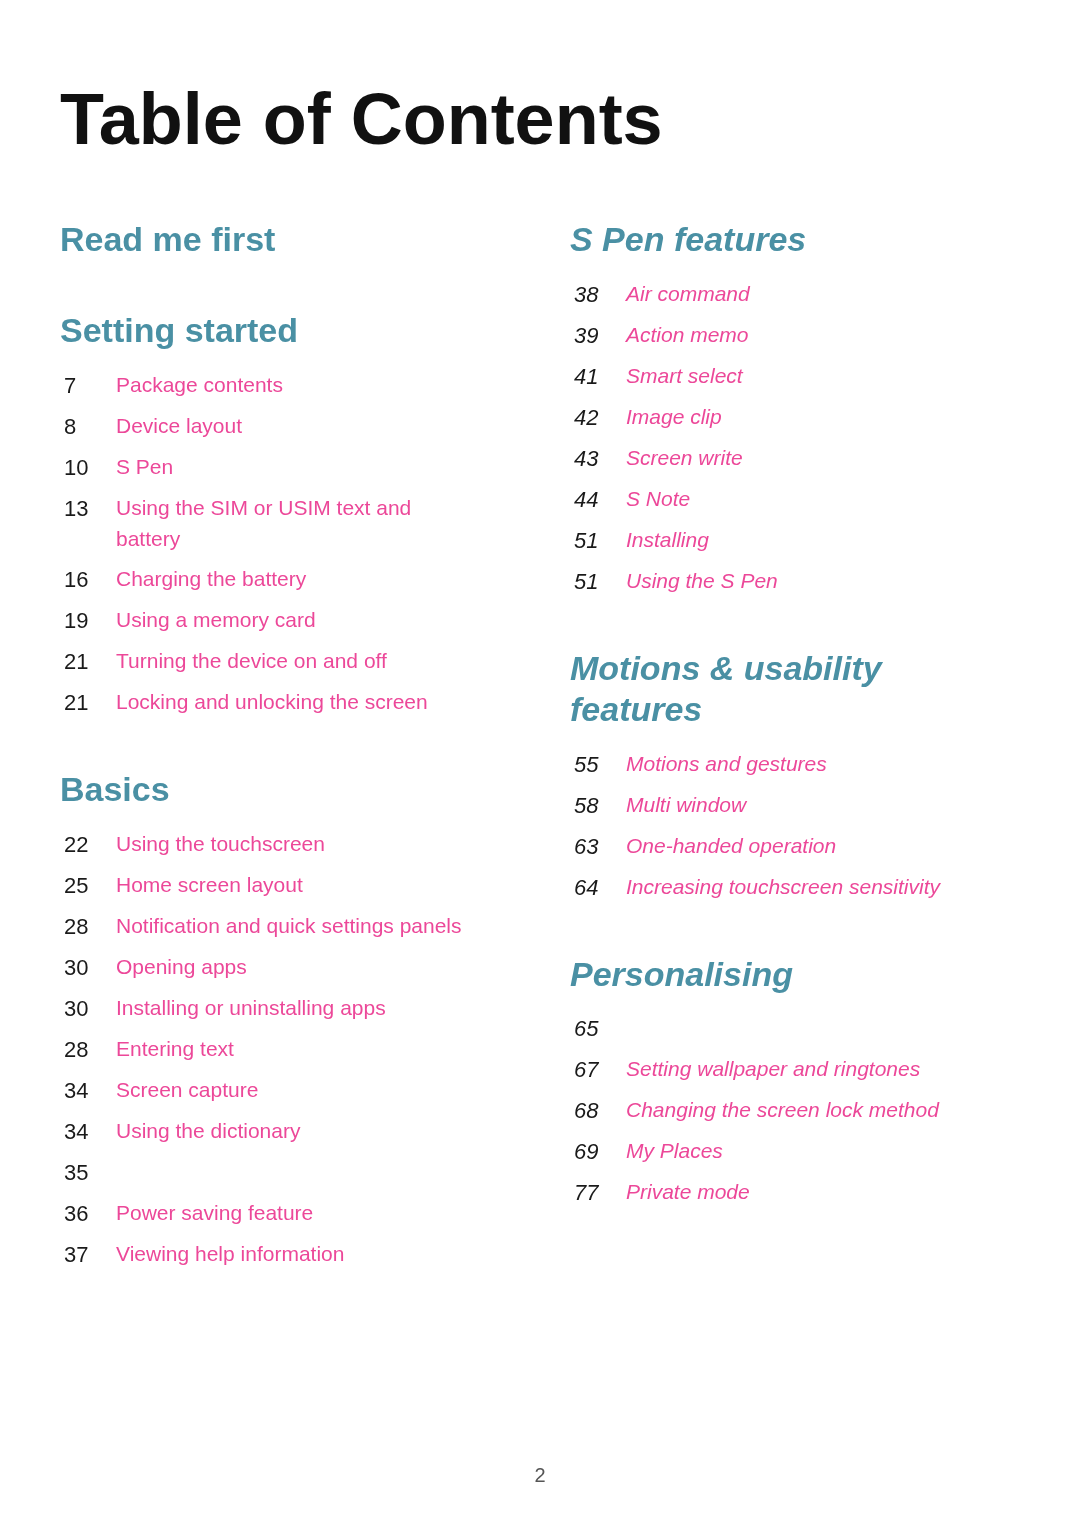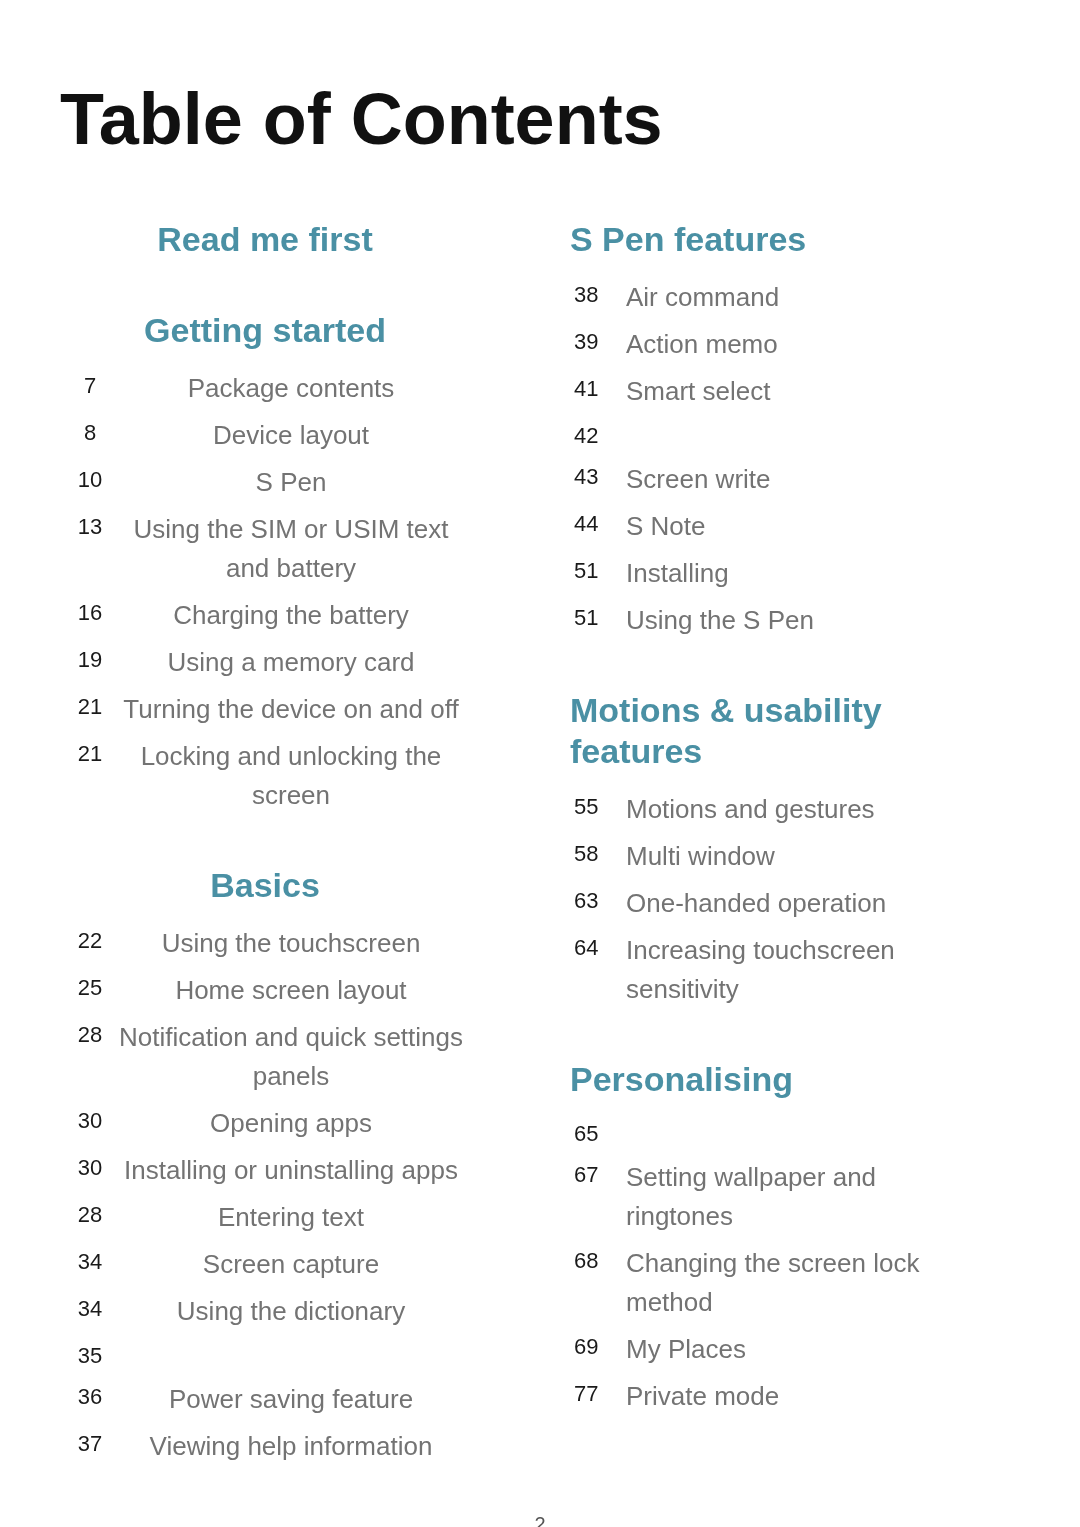--- a/index.html
+++ b/index.html
@@ -39,7 +39,6 @@
 
     .left-column {
       padding-right: 20px;
-      text-align: center;
     }
 
     .right-column {

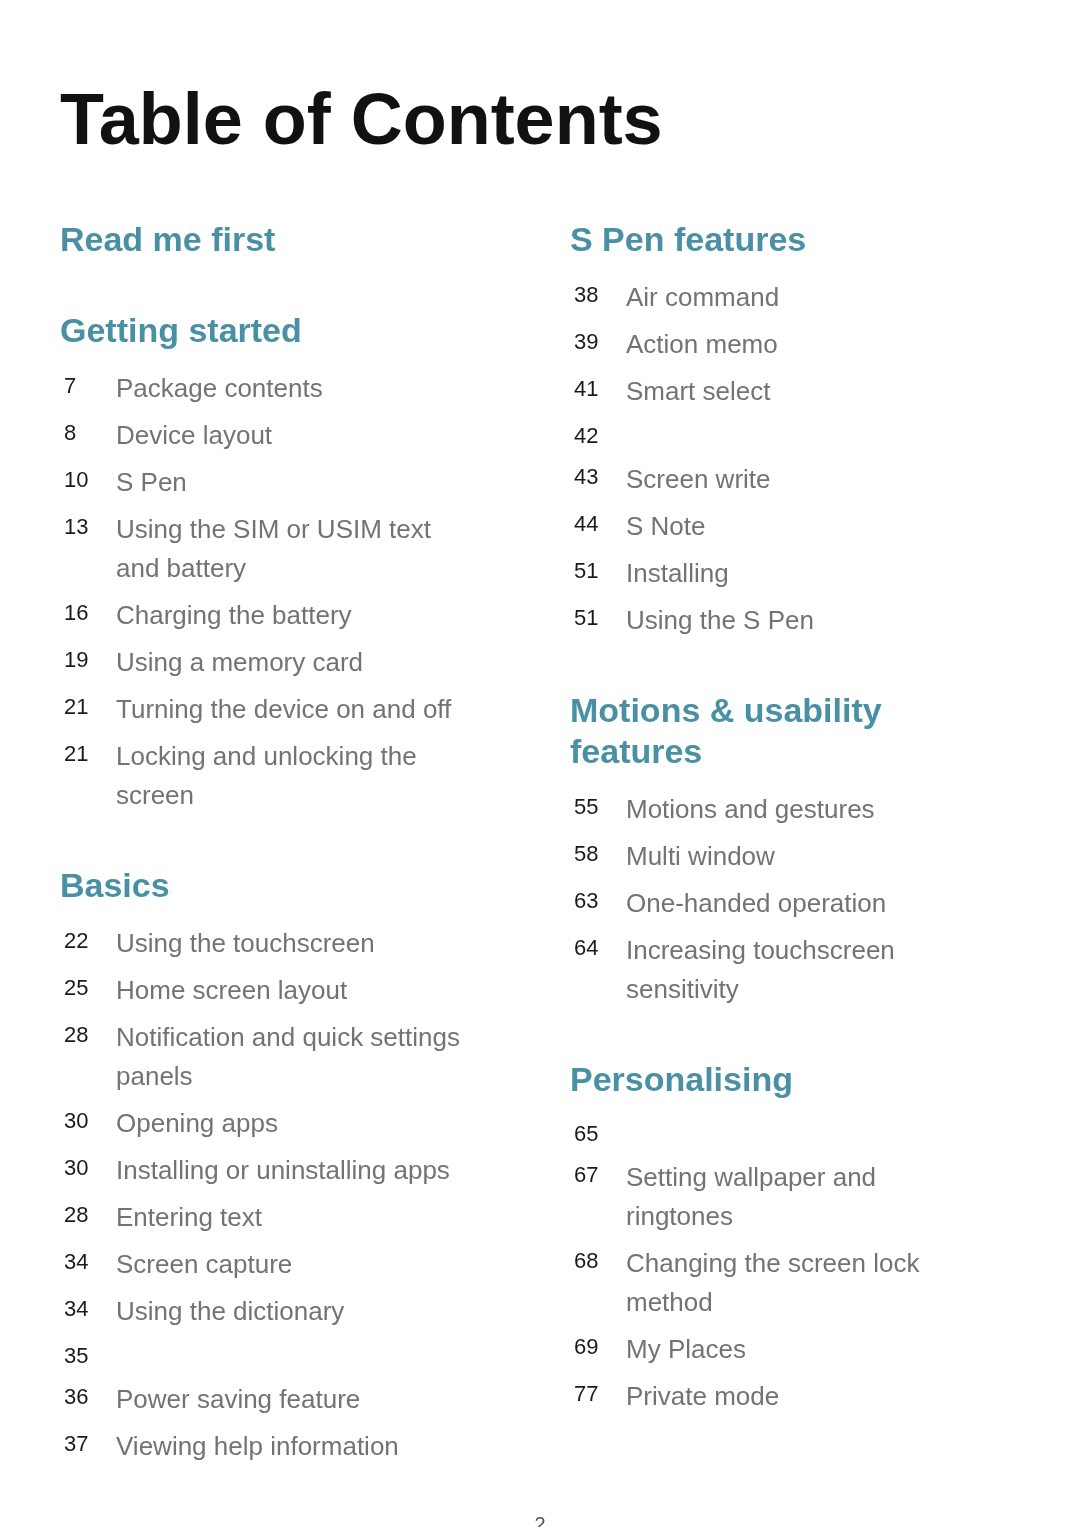--- a/index.html
+++ b/index.html
@@ -43,6 +43,7 @@
 
     .right-column {
       padding-left: 20px;
+      font-style: italic;
     }
 
     .section {

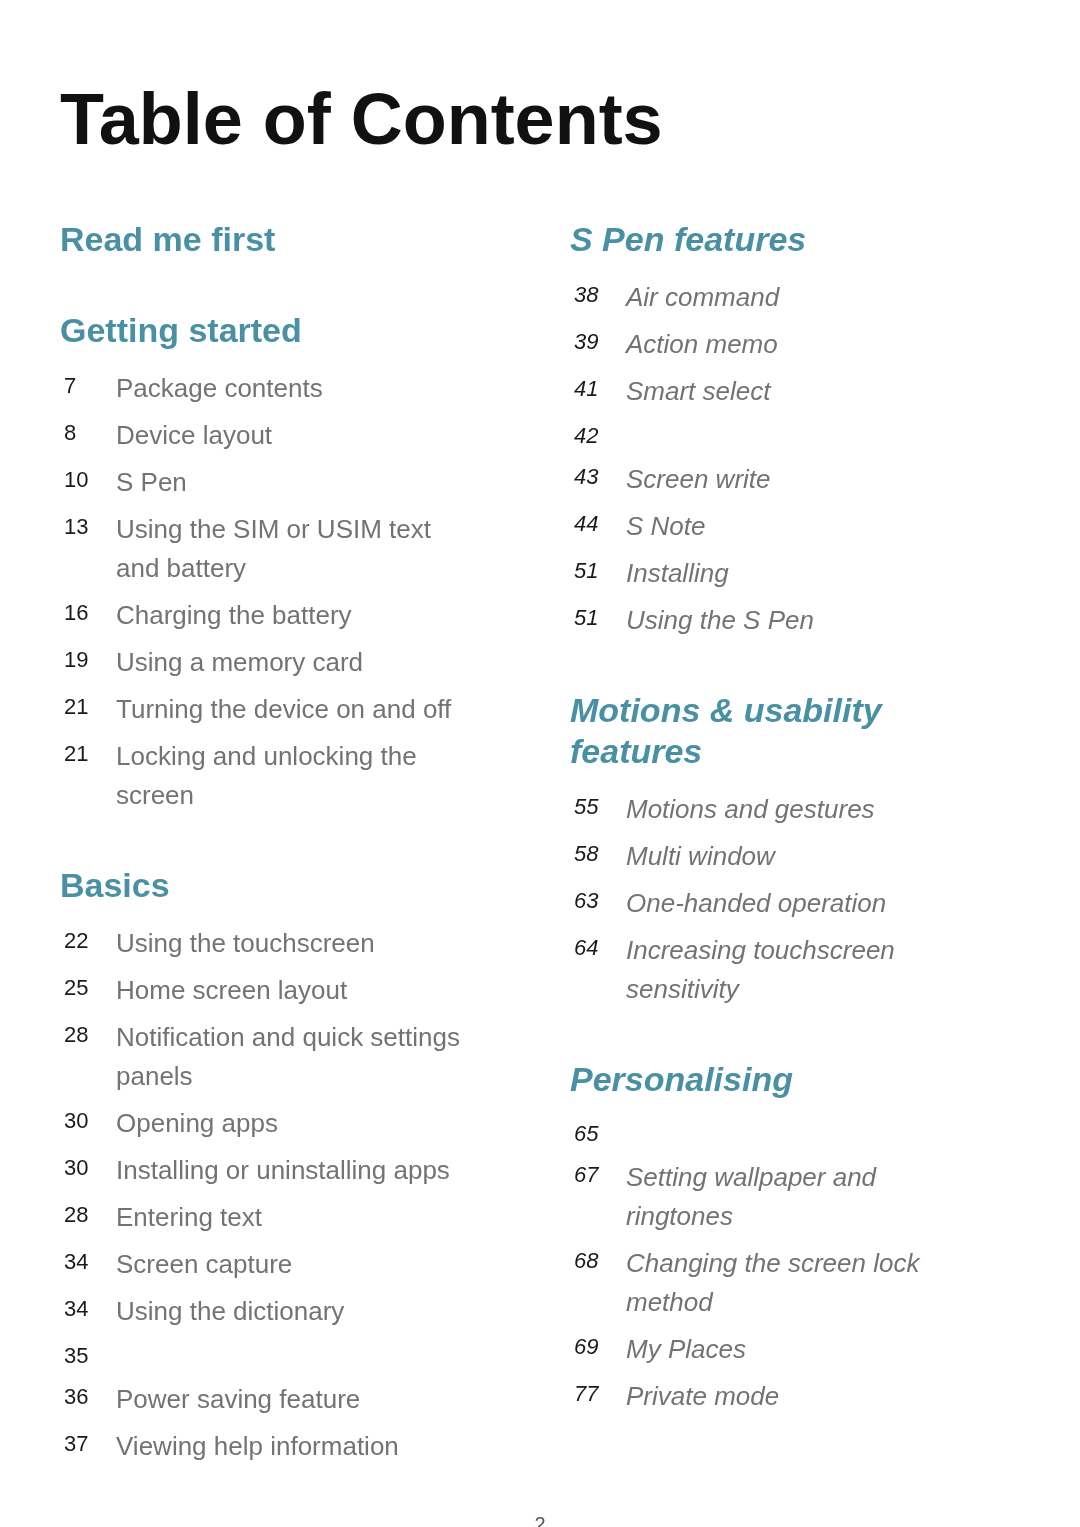--- a/index.html
+++ b/index.html
@@ -82,8 +82,8 @@
 
     .toc-item .item-text {
       flex: 1;
-      font-size: 26px;
-      color: #737373;
+      font-size: 21px;
+      color: #ec4899;
     }
 
     .page-footer {

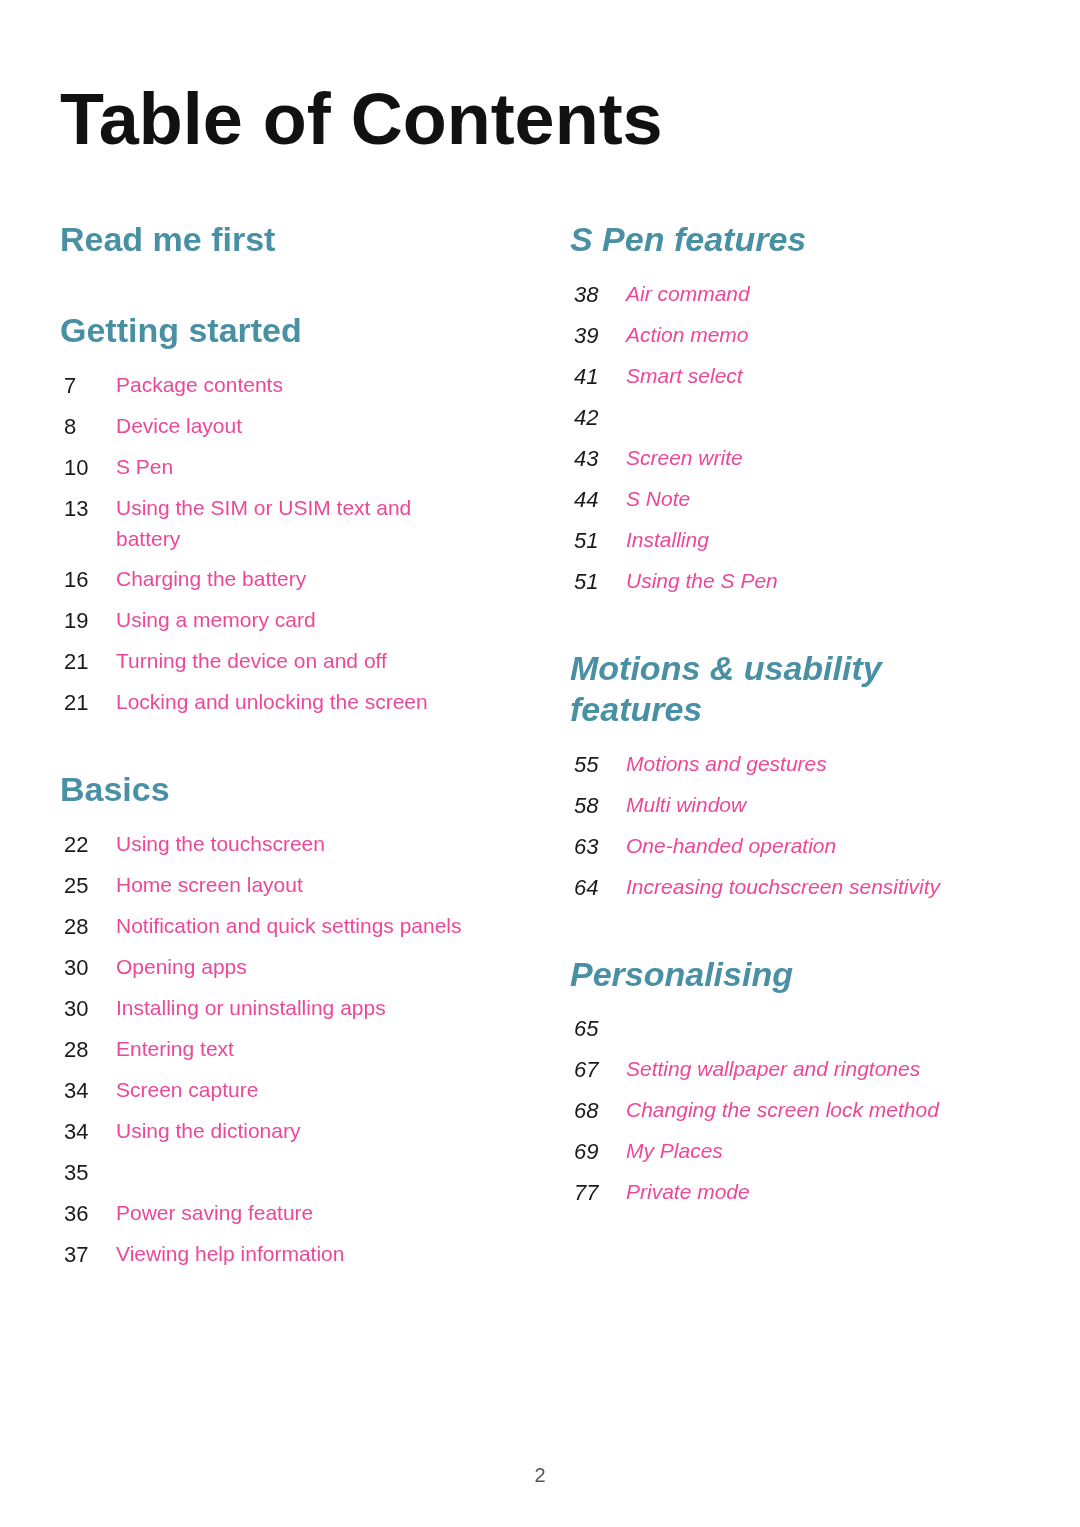--- a/index.html
+++ b/index.html
@@ -112,7 +112,7 @@
       </div>
 
       <div class="section">
-        <h2 class="section-title">Getting started</h2>
+        <h2 class="section-title">Setting started</h2>
         <ul class="toc-list">
         <li class="toc-item">
               <span class="page-num">7</span>

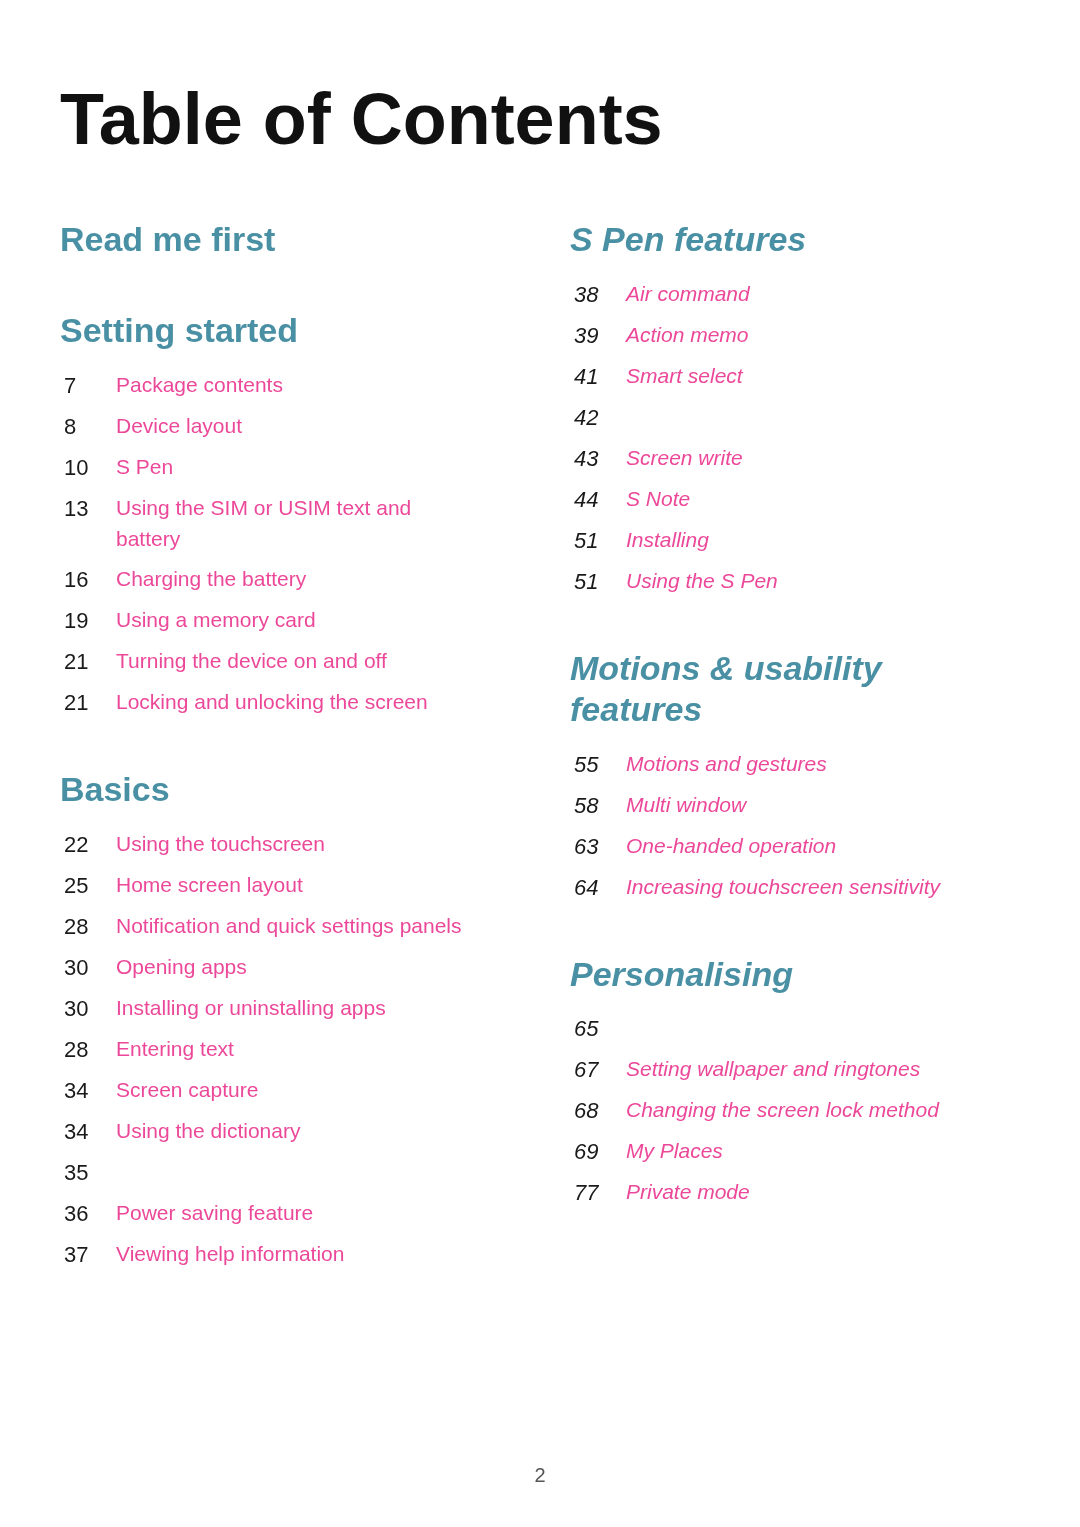--- a/index.html
+++ b/index.html
@@ -219,6 +219,7 @@
             </li>
             <li class="toc-item">
               <span class="page-num">42</span>
+              <span class="item-text">Image clip</span>
             </li>
             <li class="toc-item">
               <span class="page-num">43</span>

